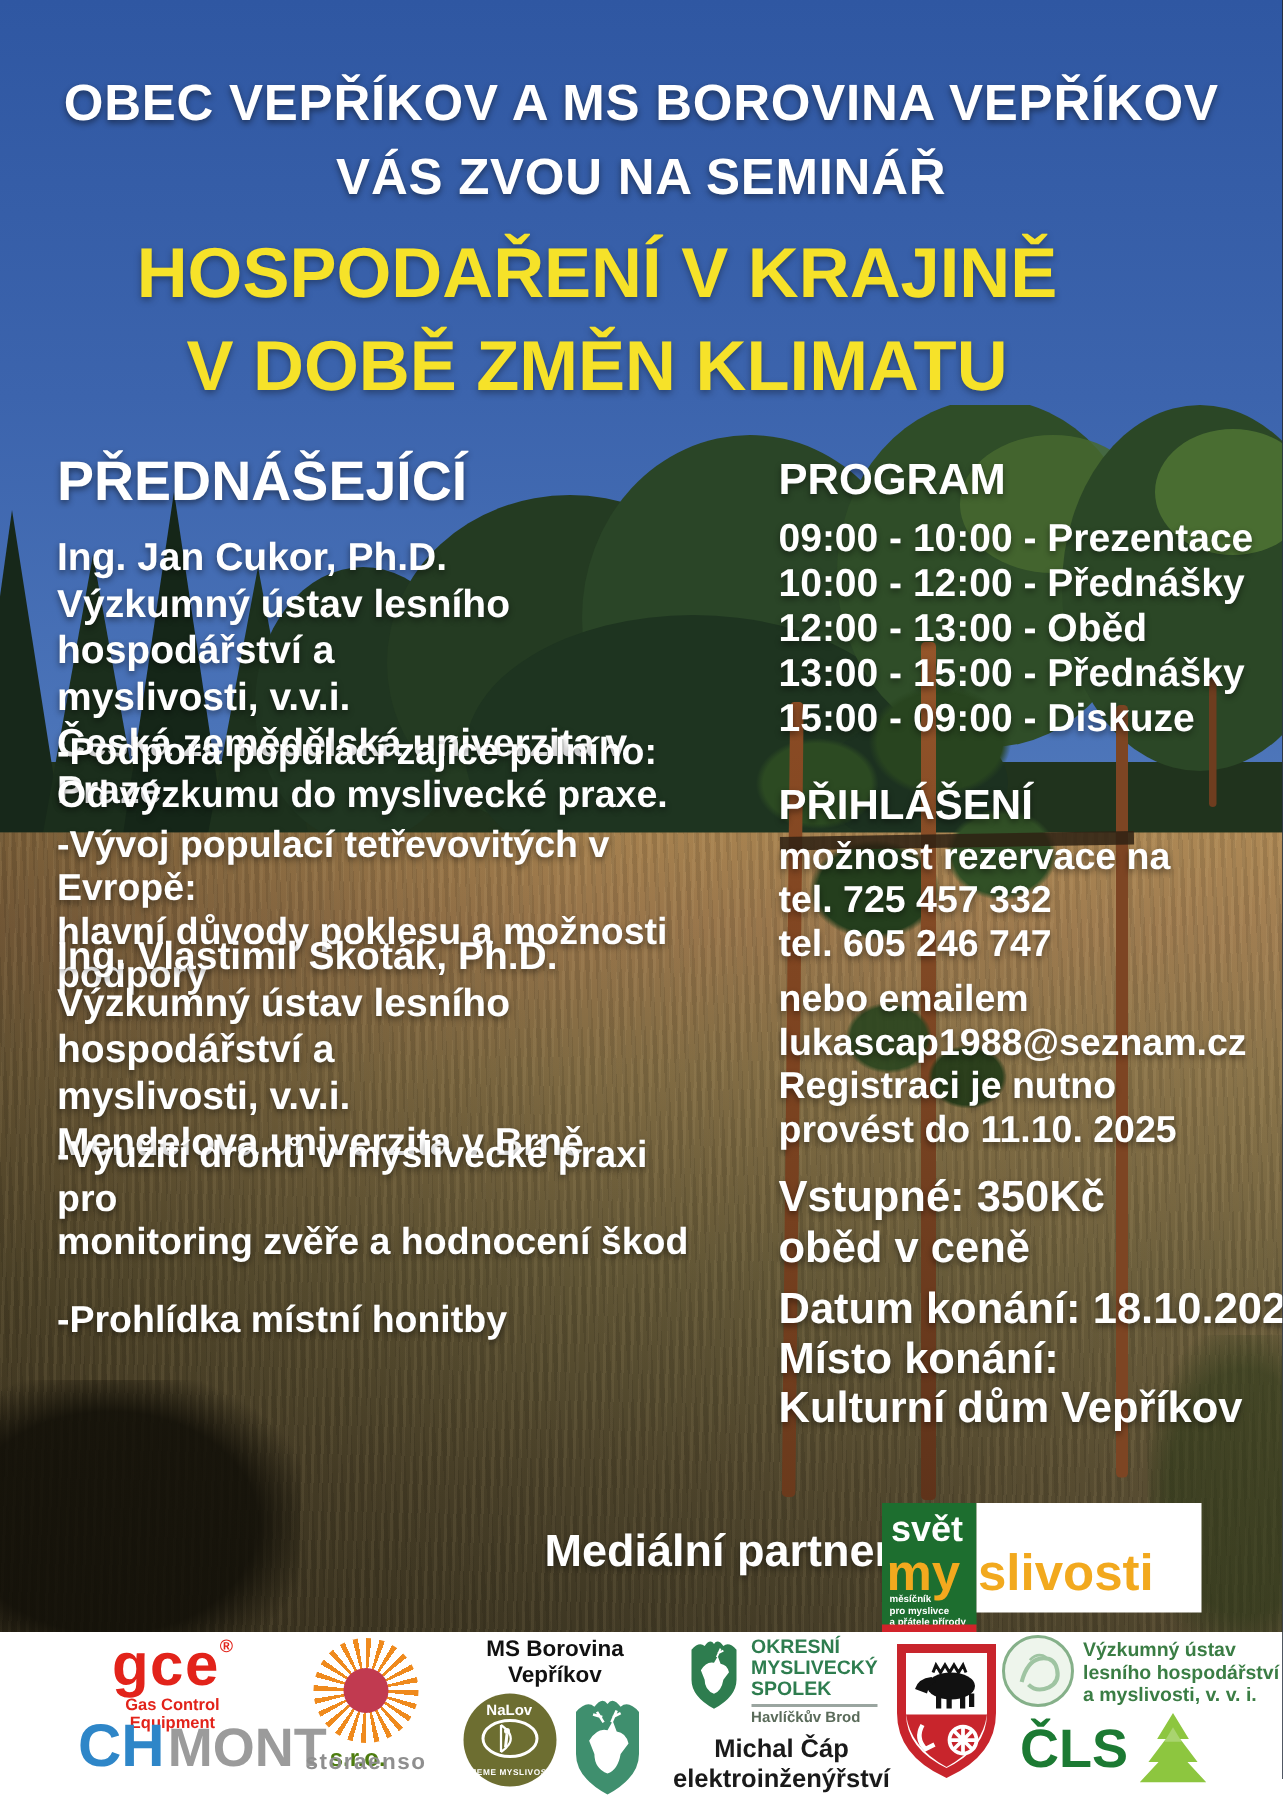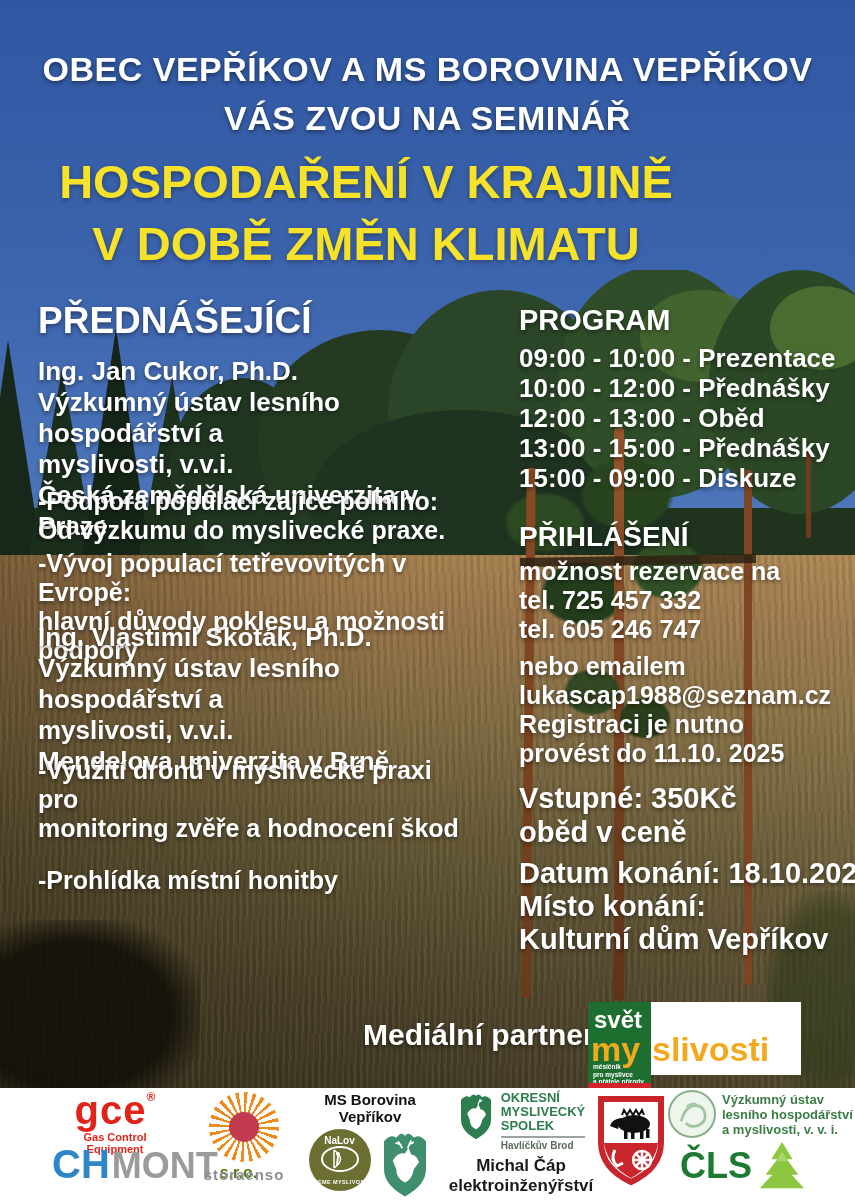--- a/index.html
+++ b/index.html
@@ -43,7 +43,7 @@
   .wh{color:#fff;text-shadow:0 2px 4px rgba(0,0,0,.45);z-index:5;}
   .hline{left:0;width:855px;text-align:center;font-weight:700;font-size:34px;letter-spacing:.5px;}
   .h1{top:50px;} .h2{top:99px;}
-  .tline{left:0;width:732px;text-align:center;font-weight:700;font-size:47px;color:#f6e229;text-shadow:0 2px 5px rgba(0,0,0,.35);z-index:5;}
+  .tline{left:0;width:732px;text-align:center;font-weight:700;font-size:47px;color:#f6e229;text-shadow:0 2px 5px rgba(0,0,0,.35);z-index:5;padding-left:32px;}
   .t1{top:154px;} .t2{top:216px;}
   .colL{left:38px;width:432px;}
   .colR{left:477px;width:365px;margin-left:42px;}

